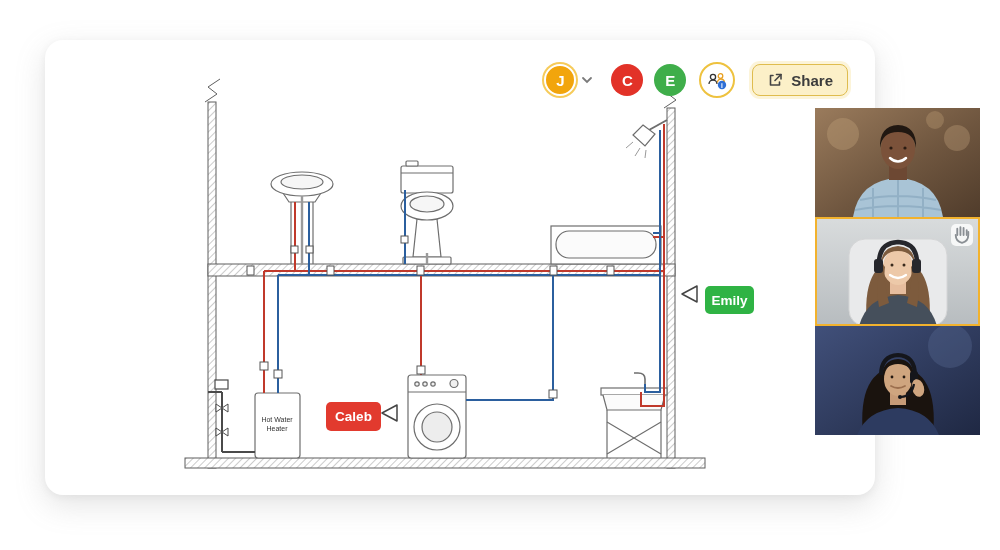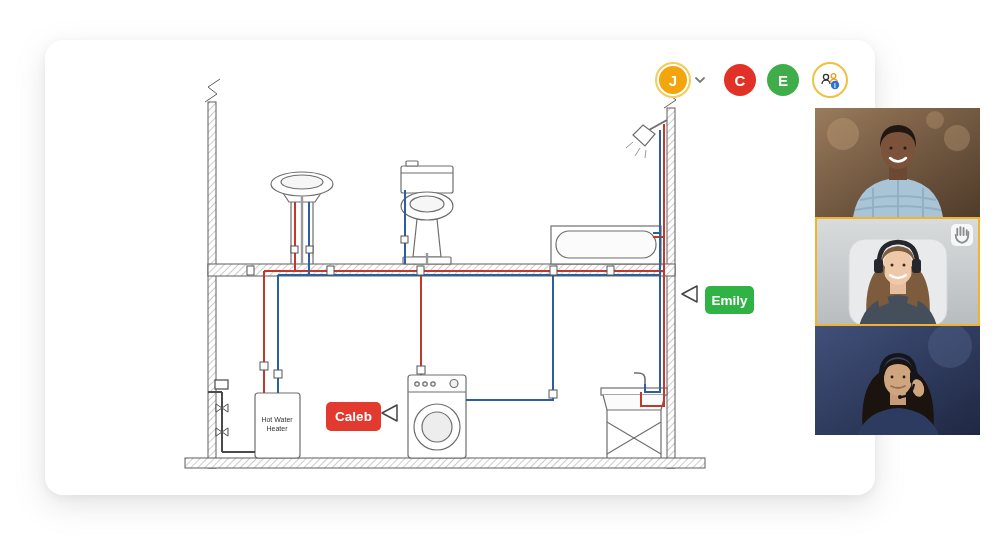--- a/index.html
+++ b/index.html
@@ -183,6 +183,14 @@
         <circle cx="16" cy="16" r="4.2" fill="#2f6fd6"></circle>
         <text x="16" y="18.6" font-size="6.5" fill="#fff" text-anchor="middle" font-weight="bold">i</text>
       </svg>
+    </button>
+    <button class="share-btn">
+      <svg width="16" height="16" viewBox="0 0 16 16" fill="none" stroke="#444" stroke-width="1.6" stroke-linecap="round" stroke-linejoin="round">
+        <path d="M6,3.5 H3.5 V13 H12.5 V10"></path>
+        <path d="M9.5,2.5 H14 V7"></path>
+        <path d="M14,2.5 L8,8.5"></path>
+      </svg>
+      <span>Share</span>
     </button>
   </div>
 </div>

